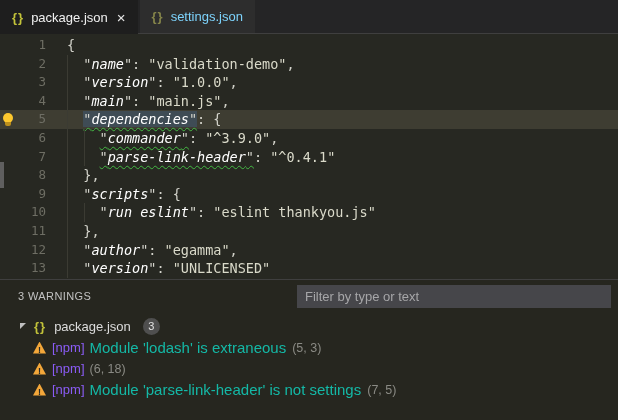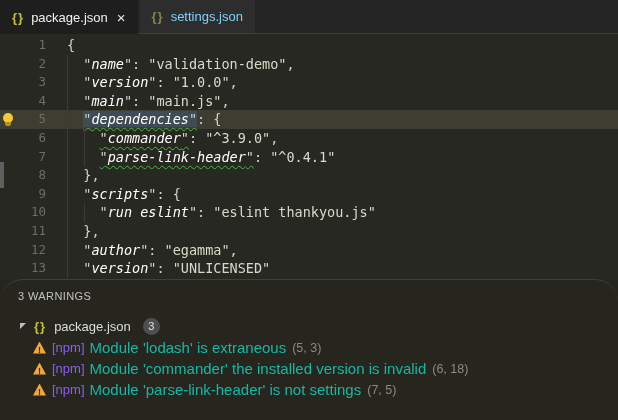--- a/index.html
+++ b/index.html
@@ -39,7 +39,7 @@
 
   
   .panel{position:absolute;top:279px;left:0;right:0;bottom:0;background:#26261f;
-         border-top:1px solid #3f3f3f;box-sizing:border-box;border-radius:23px;}
+         border-top:1px solid #3f3f3f;box-sizing:border-box;}
   .summary{position:absolute;left:18px;top:10px;font-size:11px;color:#c2c2c2;letter-spacing:.4px;}
   .filter{position:absolute;left:297px;right:7px;top:5px;height:23px;background:#46464a;border:none;
           color:#cccccc;font-size:13px;padding:0 8px;box-sizing:border-box;outline:none;

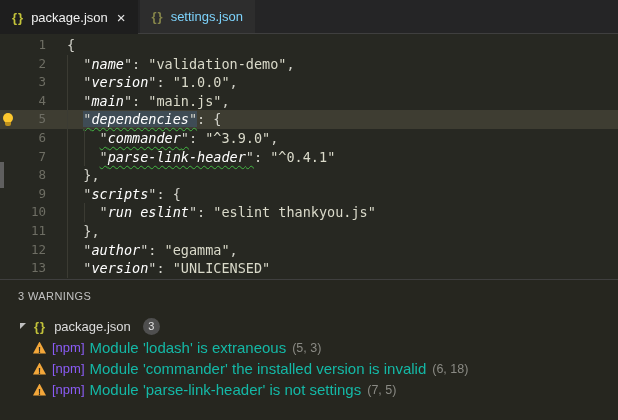--- a/index.html
+++ b/index.html
@@ -103,6 +103,7 @@
 
   <div class="panel">
     <div class="summary">3 WARNINGS</div>
+    <input class="filter" type="text" placeholder="Filter by type or text" style="">
     <div class="tree">
       <div class="grow">
         <span class="twisty"></span>

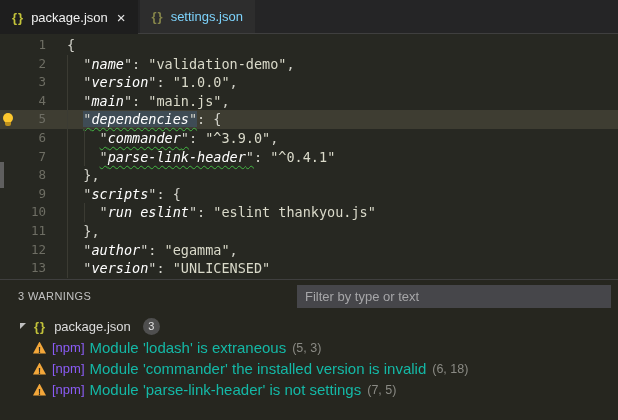--- a/index.html
+++ b/index.html
@@ -121,7 +121,6 @@
           <div class="pitem">
             <span class="warn-icon"></span>
             <span class="psrc">[npm]</span>
-            <span class="pmsg">Module 'commander' the installed version is invalid</span>
             <span class="ploc">(6, 18)</span>
           </div>
           <div class="pitem">

